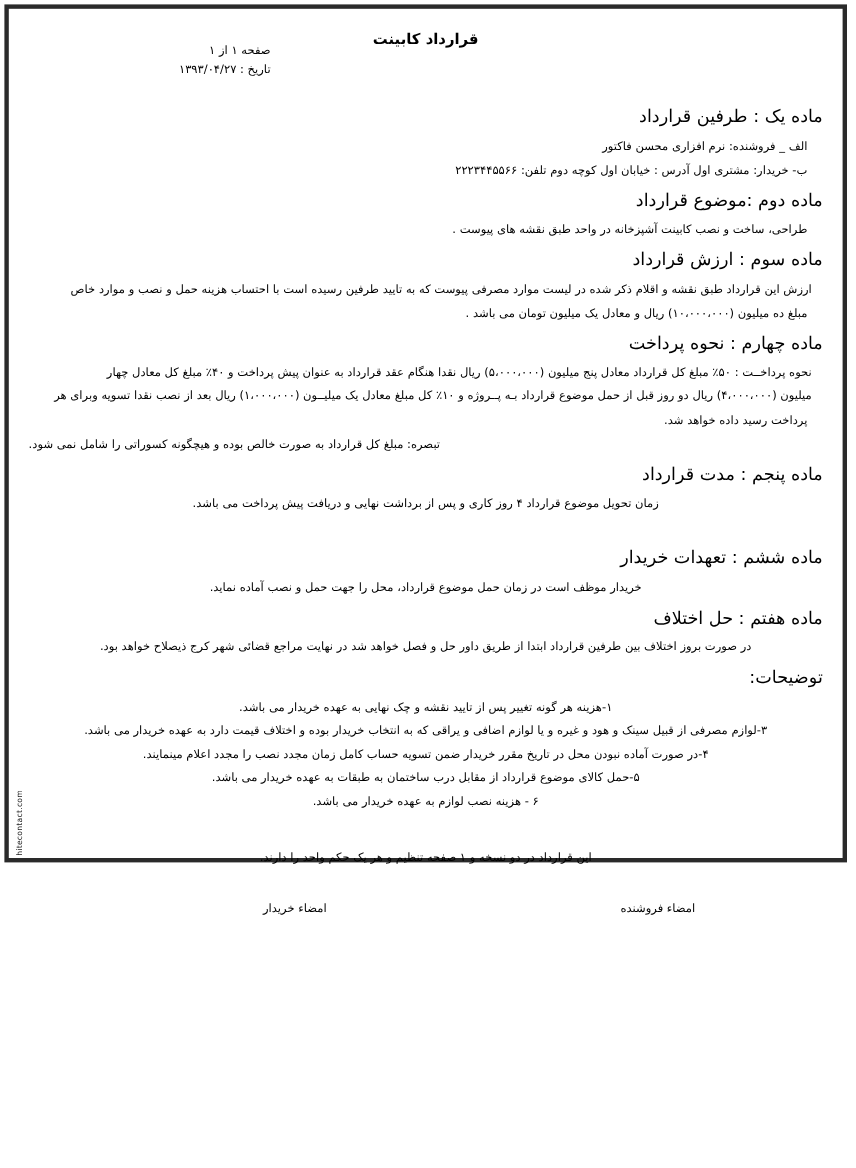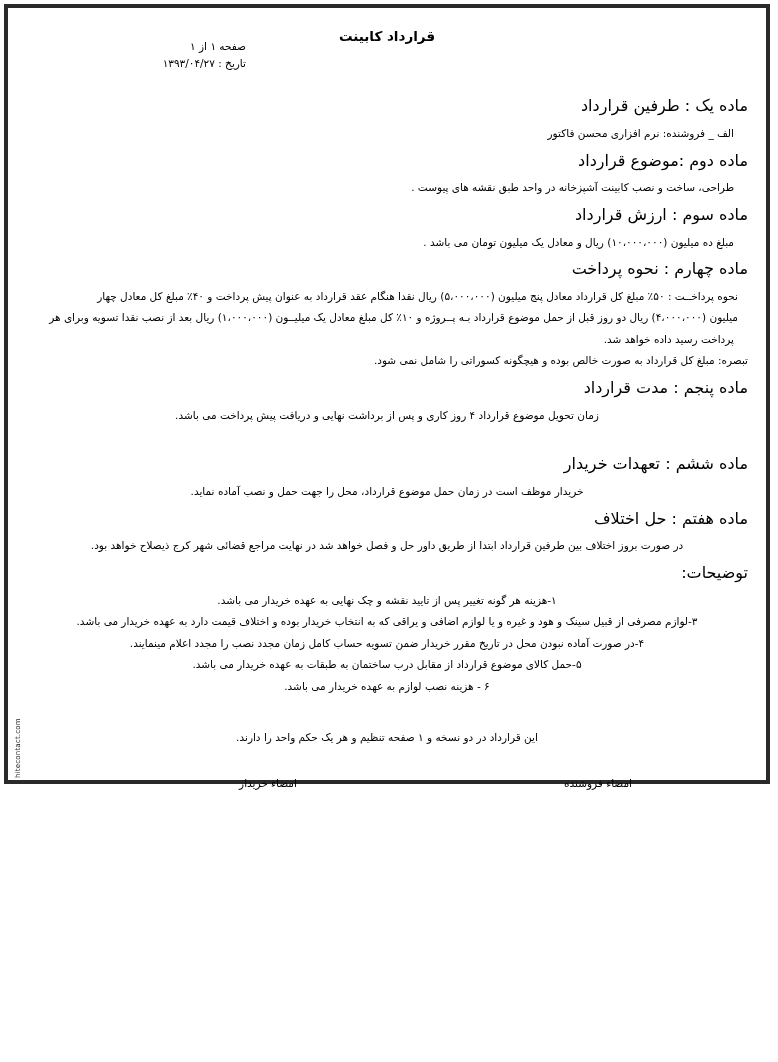--- a/index.html
+++ b/index.html
@@ -161,6 +161,7 @@
 
       <p class="art-head">ماده یک : طرفین قرارداد</p>
       <p class="art-line">الف _ فروشنده:  نرم افزاری محسن  فاکتور</p>
+      <p class="art-line">ب- خریدار: مشتری اول   آدرس : خیابان اول کوچه دوم   تلفن: ۲۲۲۳۴۴۵۵۶۶</p>
 
       <p class="art-head">ماده دوم :موضوع  قرارداد</p>
       <p class="art-line">طراحی، ساخت و نصب کابینت آشپزخانه در واحد طبق نقشه های پیوست .</p>

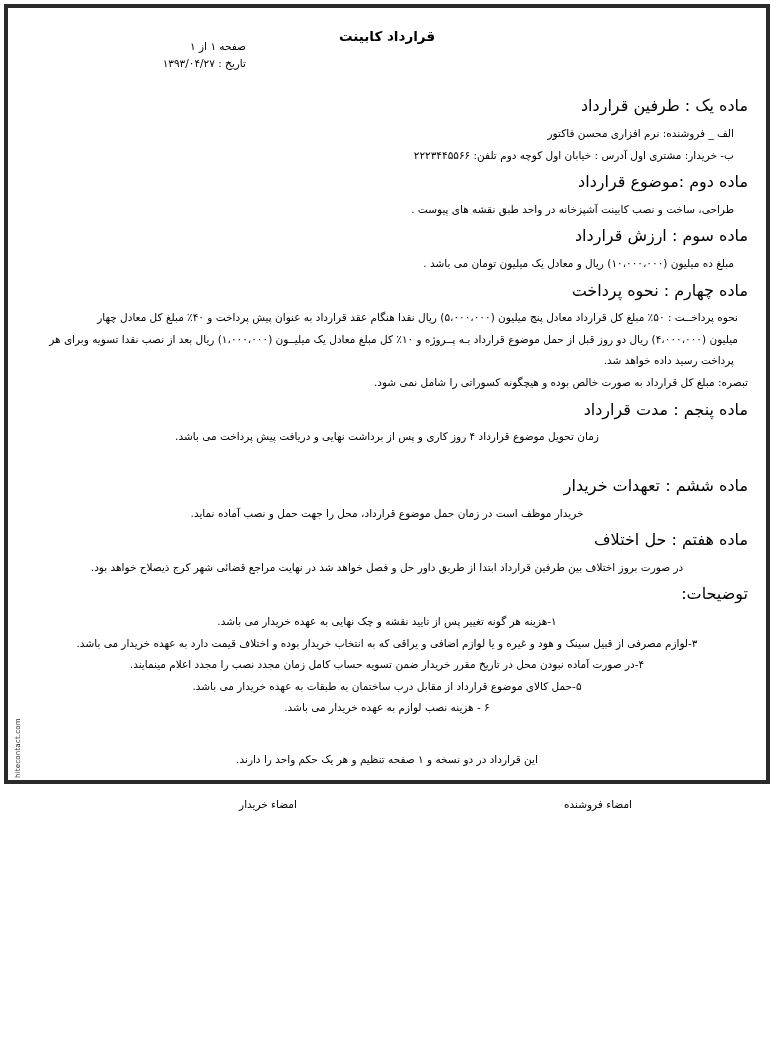--- a/index.html
+++ b/index.html
@@ -167,6 +167,7 @@
       <p class="art-line">طراحی، ساخت و نصب کابینت آشپزخانه در واحد طبق نقشه های پیوست .</p>
 
       <p class="art-head">ماده سوم : ارزش قرارداد</p>
+      <p class="art-para">ارزش این قرارداد طبق نقشه و اقلام ذکر شده در لیست موارد مصرفی پیوست که به تایید طرفین رسیده است با احتساب هزینه حمل و نصب و موارد خاص</p>
       <p class="art-line">مبلغ ده میلیون (۱۰،۰۰۰،۰۰۰) ریال و معادل یک میلیون  تومان می باشد .</p>
 
       <p class="art-head">ماده چهارم : نحوه پرداخت</p>

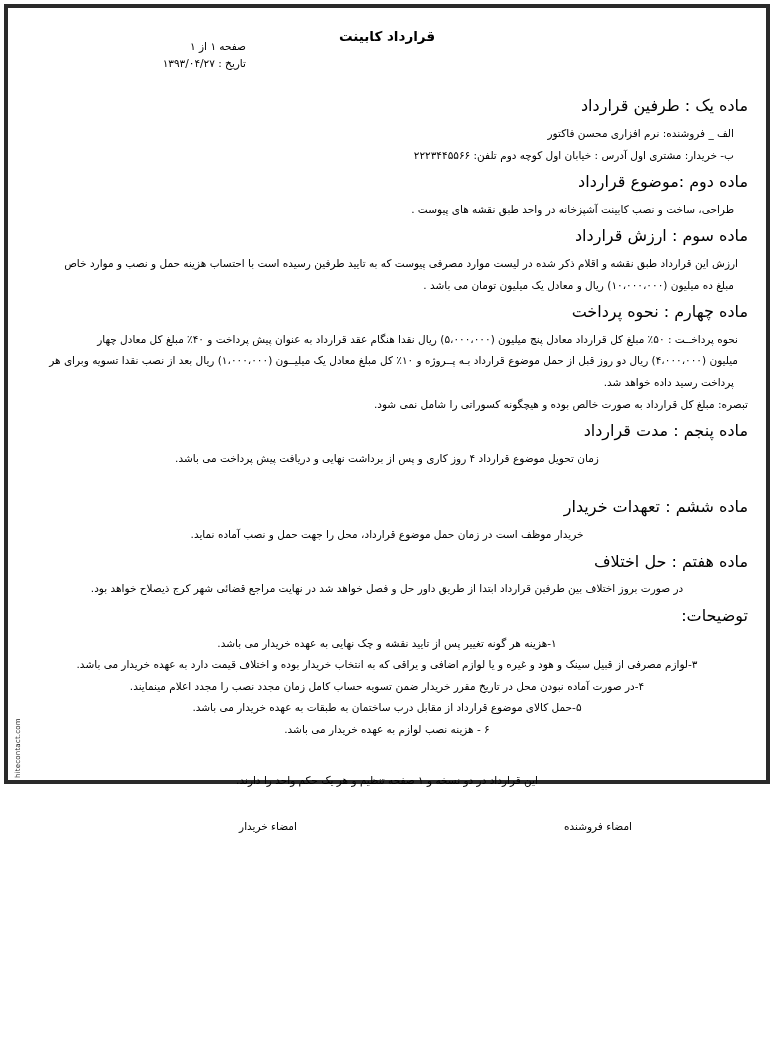--- a/index.html
+++ b/index.html
@@ -90,7 +90,7 @@
     margin: 0;
     font-size: 10.5px;
     line-height: 2.05;
-    text-align: right;
+    text-align: left;
   }
   .center-line {
     margin: 0;

